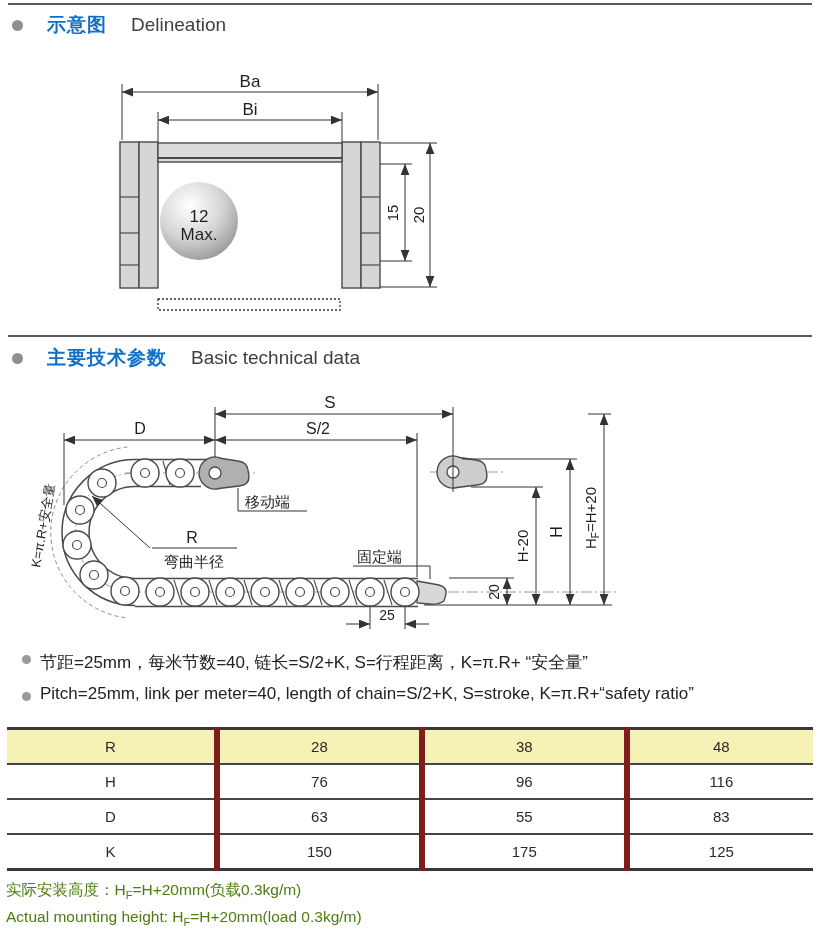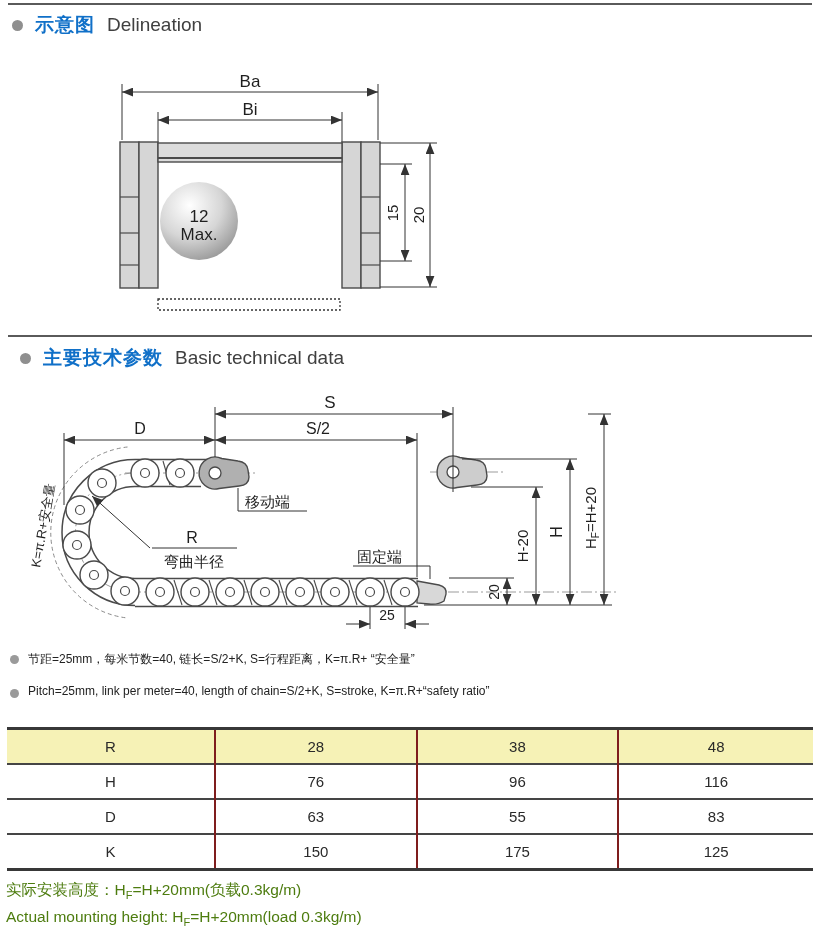--- a/index.html
+++ b/index.html
@@ -8,7 +8,7 @@
     font-family:"Liberation Sans", sans-serif; overflow:hidden;
   }
   .rule { position:absolute; left:8px; width:804px; height:2px; background:#5a5a5a; }
-  .sec-header { position:absolute; display:flex; align-items:center; gap:12px; }
+  .sec-header { position:absolute; display:flex; align-items:center; gap:24px; }
   .sec-bullet { width:11px; height:11px; border-radius:50%; background:#8f8f8f; flex:0 0 auto; }
   .sec-zh { color:#1070c8; font-weight:bold; font-size:19px; letter-spacing:1px; }
   .sec-en { color:#404040; font-size:19px; }

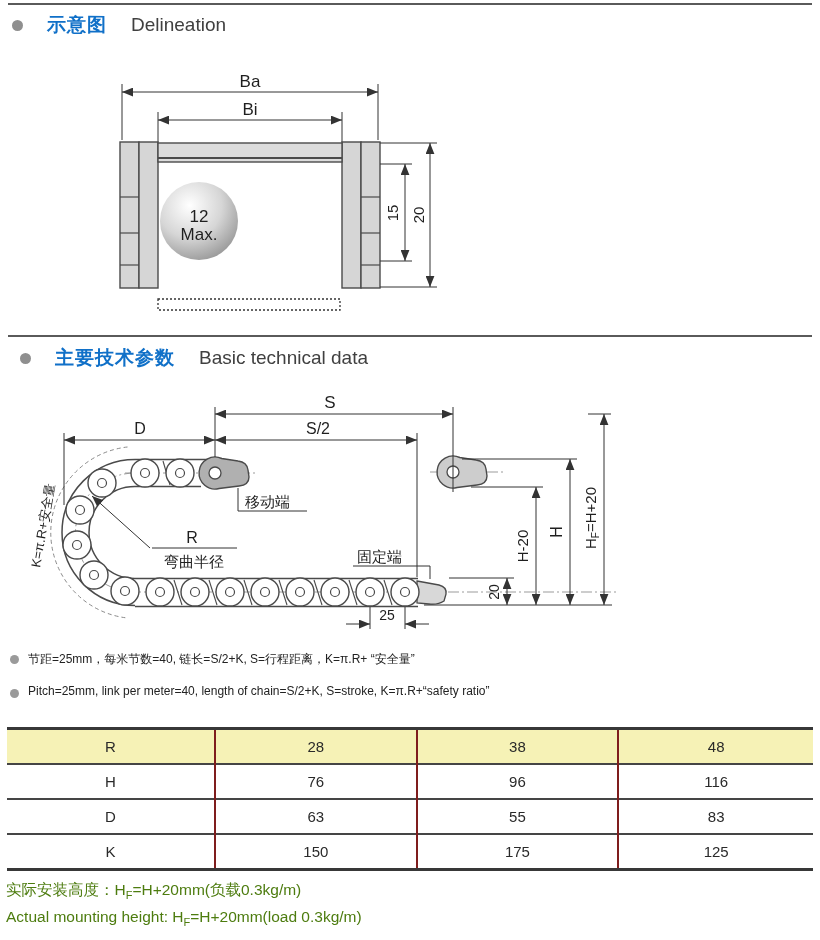--- a/index.html
+++ b/index.html
@@ -106,7 +106,7 @@
   </svg>
 
   <div class="rule" style="top:335px;"></div>
-  <div class="sec-header" style="top:345px; left:20px;">
+  <div class="sec-header" style="top:345px; left:12px;">
     <span class="sec-bullet"></span>
     <span class="sec-zh">主要技术参数</span>
     <span class="sec-en">Basic technical data</span>

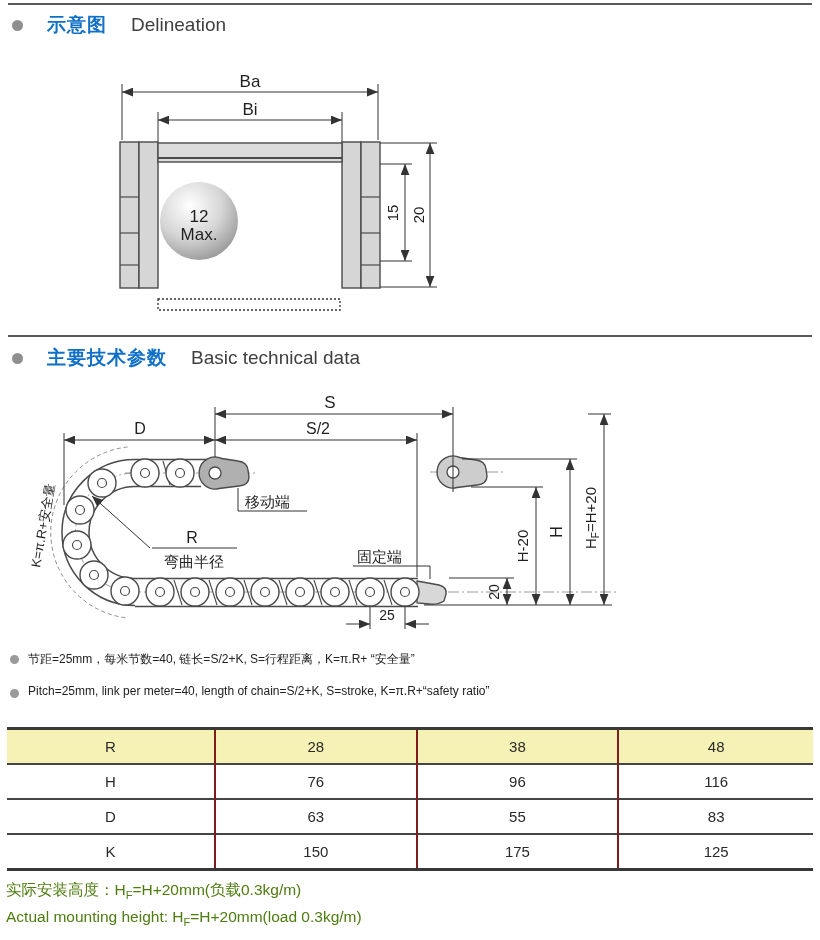--- a/index.html
+++ b/index.html
@@ -13,8 +13,8 @@
   .sec-zh { color:#1070c8; font-weight:bold; font-size:19px; letter-spacing:1px; }
   .sec-en { color:#404040; font-size:19px; }
   svg text { fill:#1f1f1f; font-family:"Liberation Sans", sans-serif; }
-  .note { position:absolute; left:10px; display:flex; align-items:flex-start; gap:9px;
-          font-size:12px; color:#222; }
+  .note { position:absolute; left:22px; display:flex; align-items:flex-start; gap:9px;
+          font-size:17px; color:#222; }
   .note-bullet { width:9px; height:9px; border-radius:50%; background:#9a9a9a; margin-top:4px; flex:0 0 auto; }
   .data-table { position:absolute; left:7px; top:727px; width:806px; border-collapse:collapse;
                 border-top:3px solid #383838; border-bottom:3px solid #383838; }

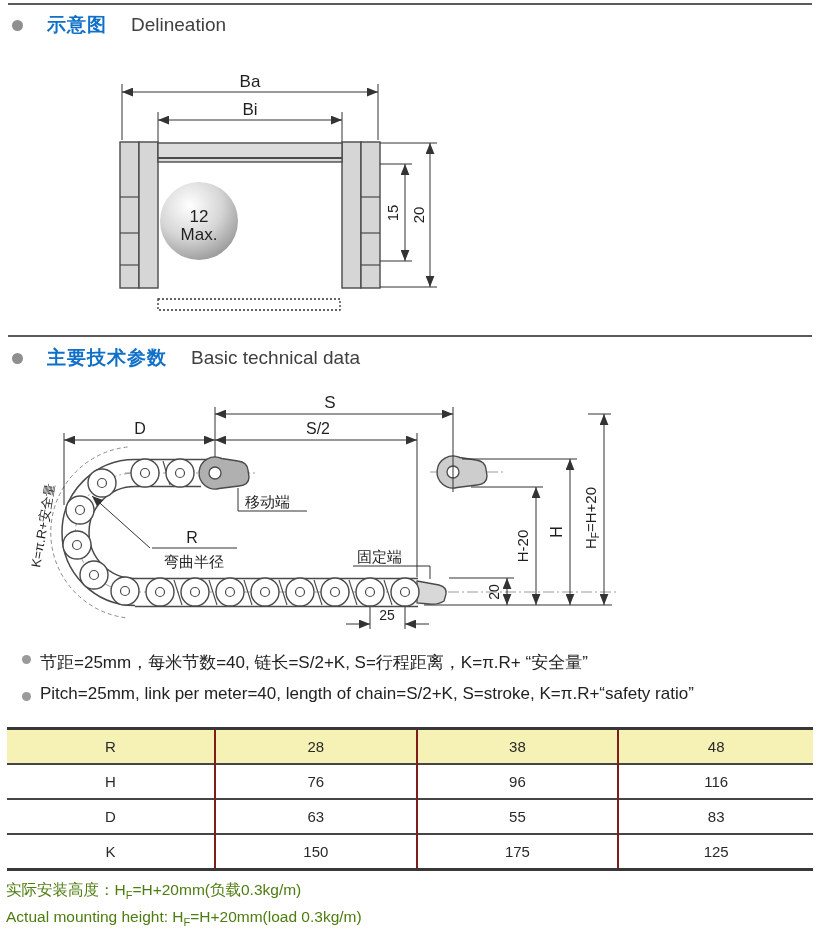--- a/index.html
+++ b/index.html
@@ -19,7 +19,7 @@
   .data-table { position:absolute; left:7px; top:727px; width:806px; border-collapse:collapse;
                 border-top:3px solid #383838; border-bottom:3px solid #383838; }
   .data-table td { height:31px; text-align:center; font-size:15px; color:#2a2a2a;
-                   border-left:2px solid #7f1d1d; }
+                   border-left:6px solid #7f1d1d; }
   .data-table td:first-child { border-left:none; width:205px; }
   .data-table tr + tr td { border-top:2px solid #454545; }
   .data-table tr.hdr td { background:#f6f2b6; border-bottom:1px solid #383838; }

